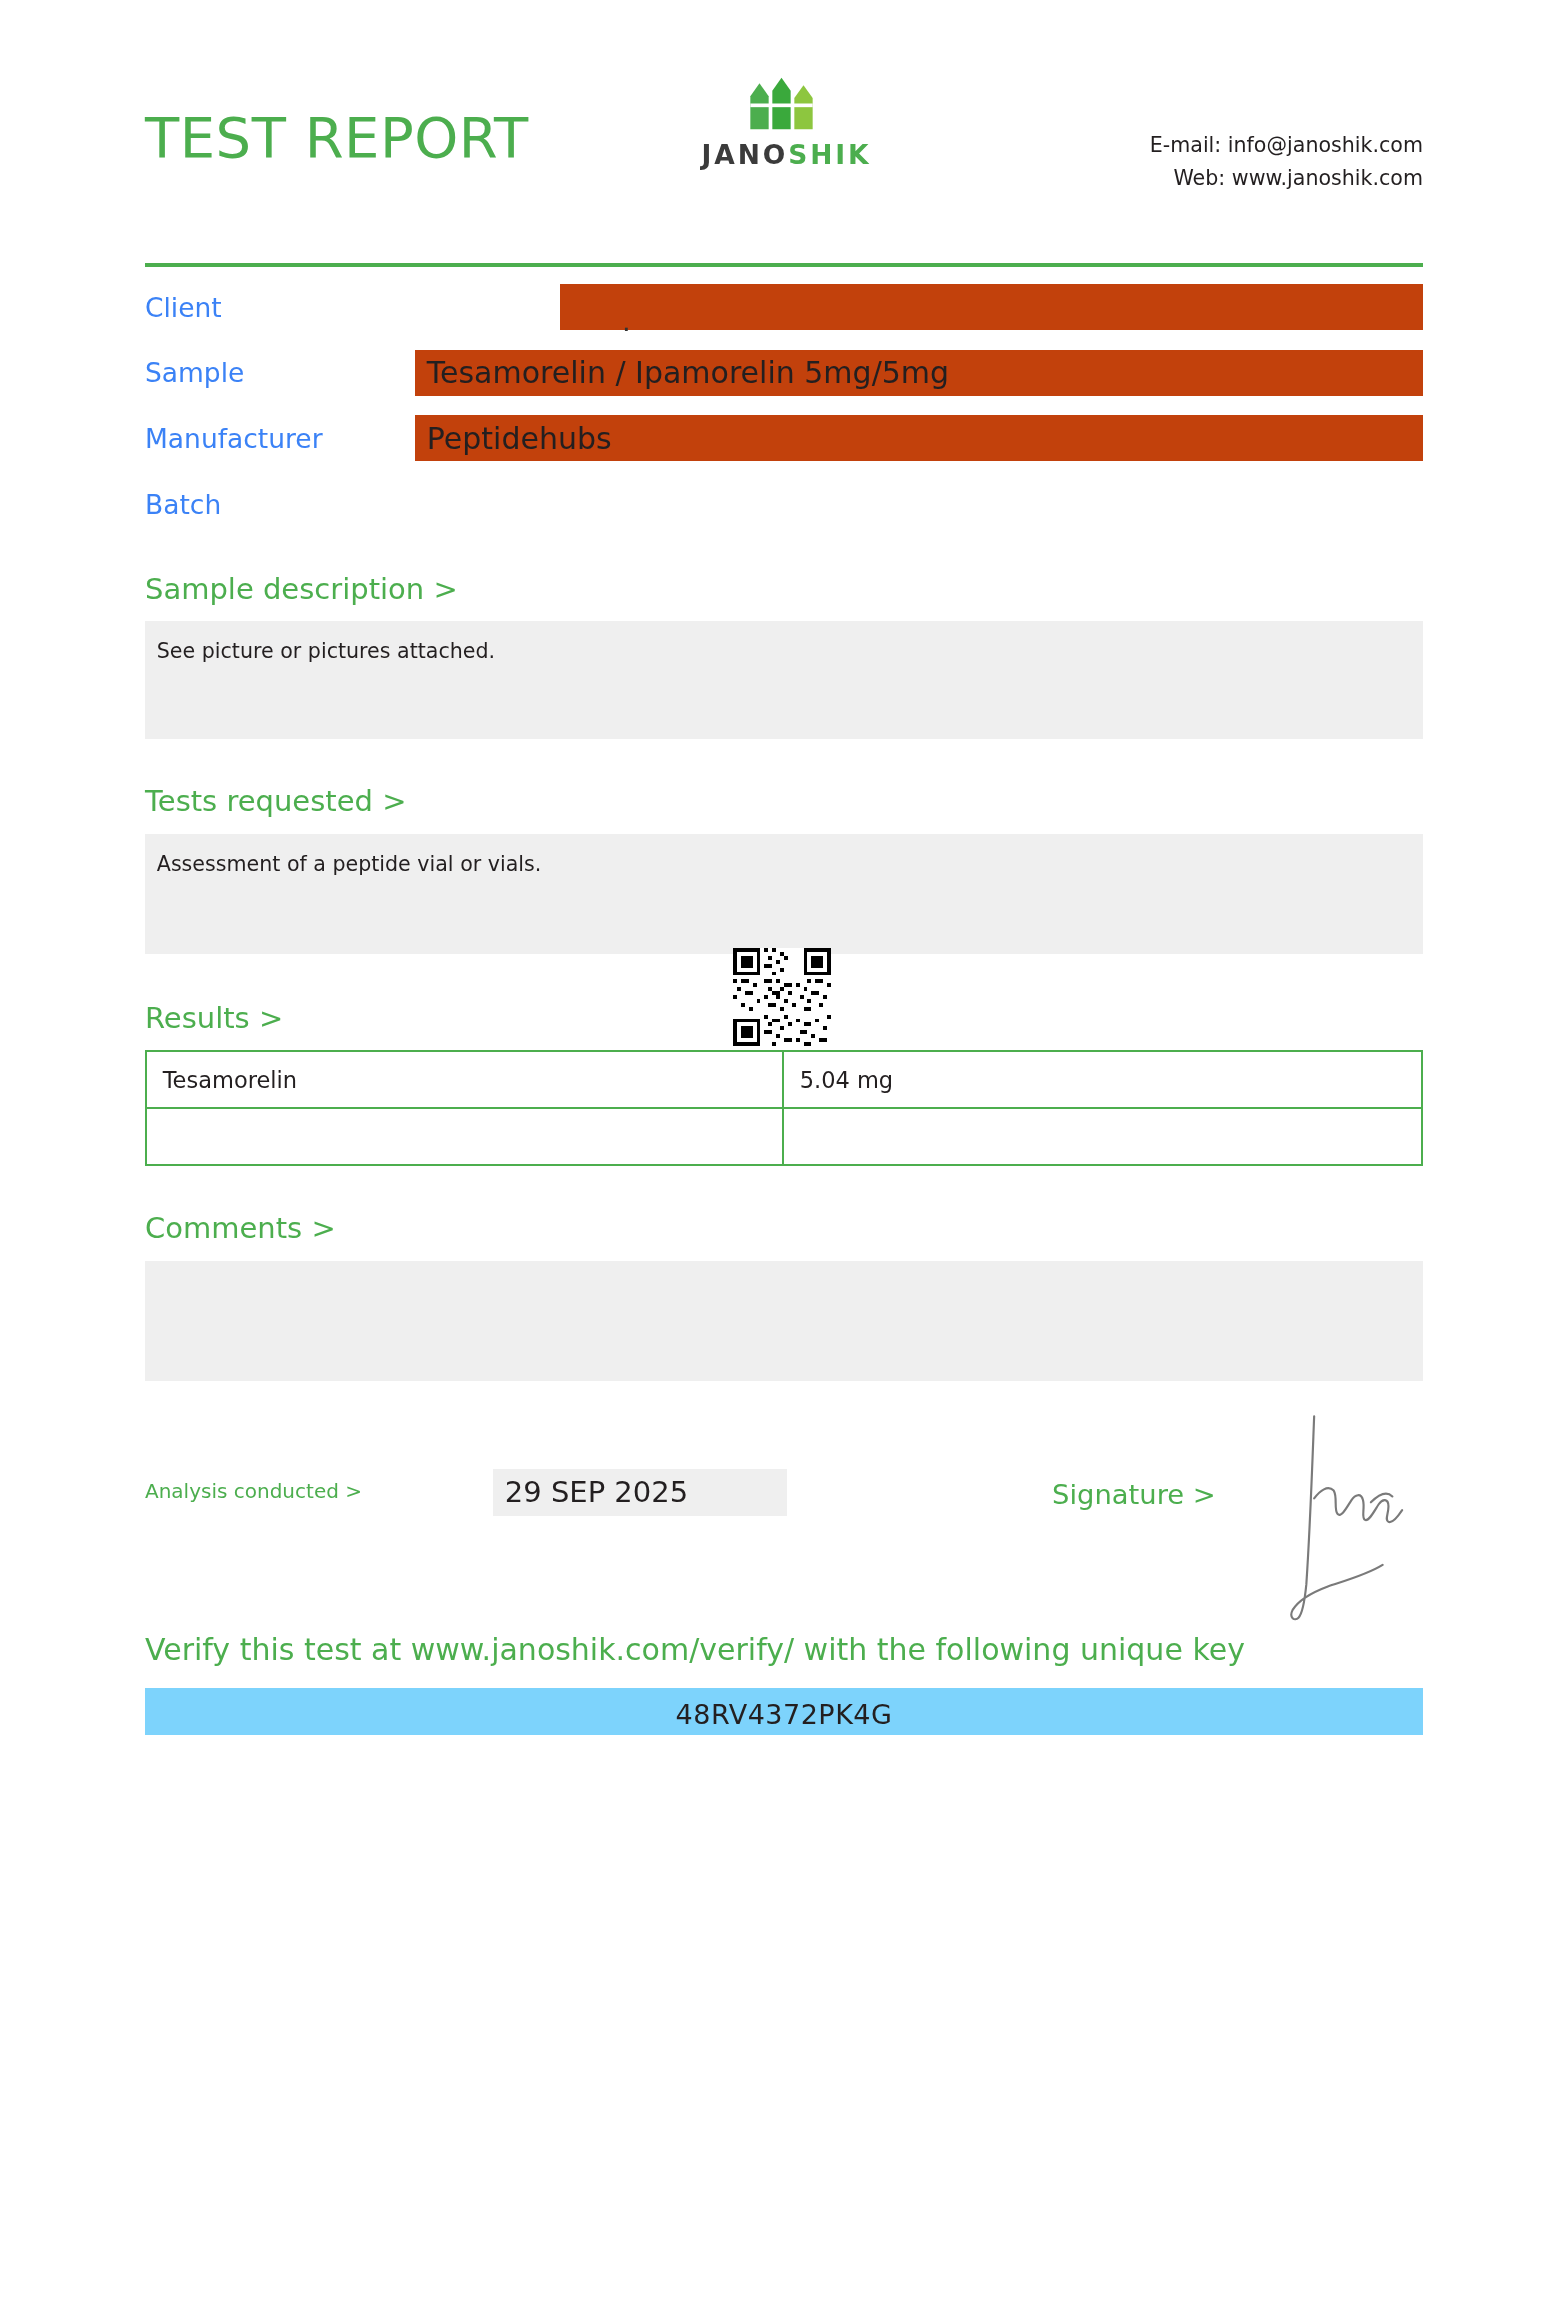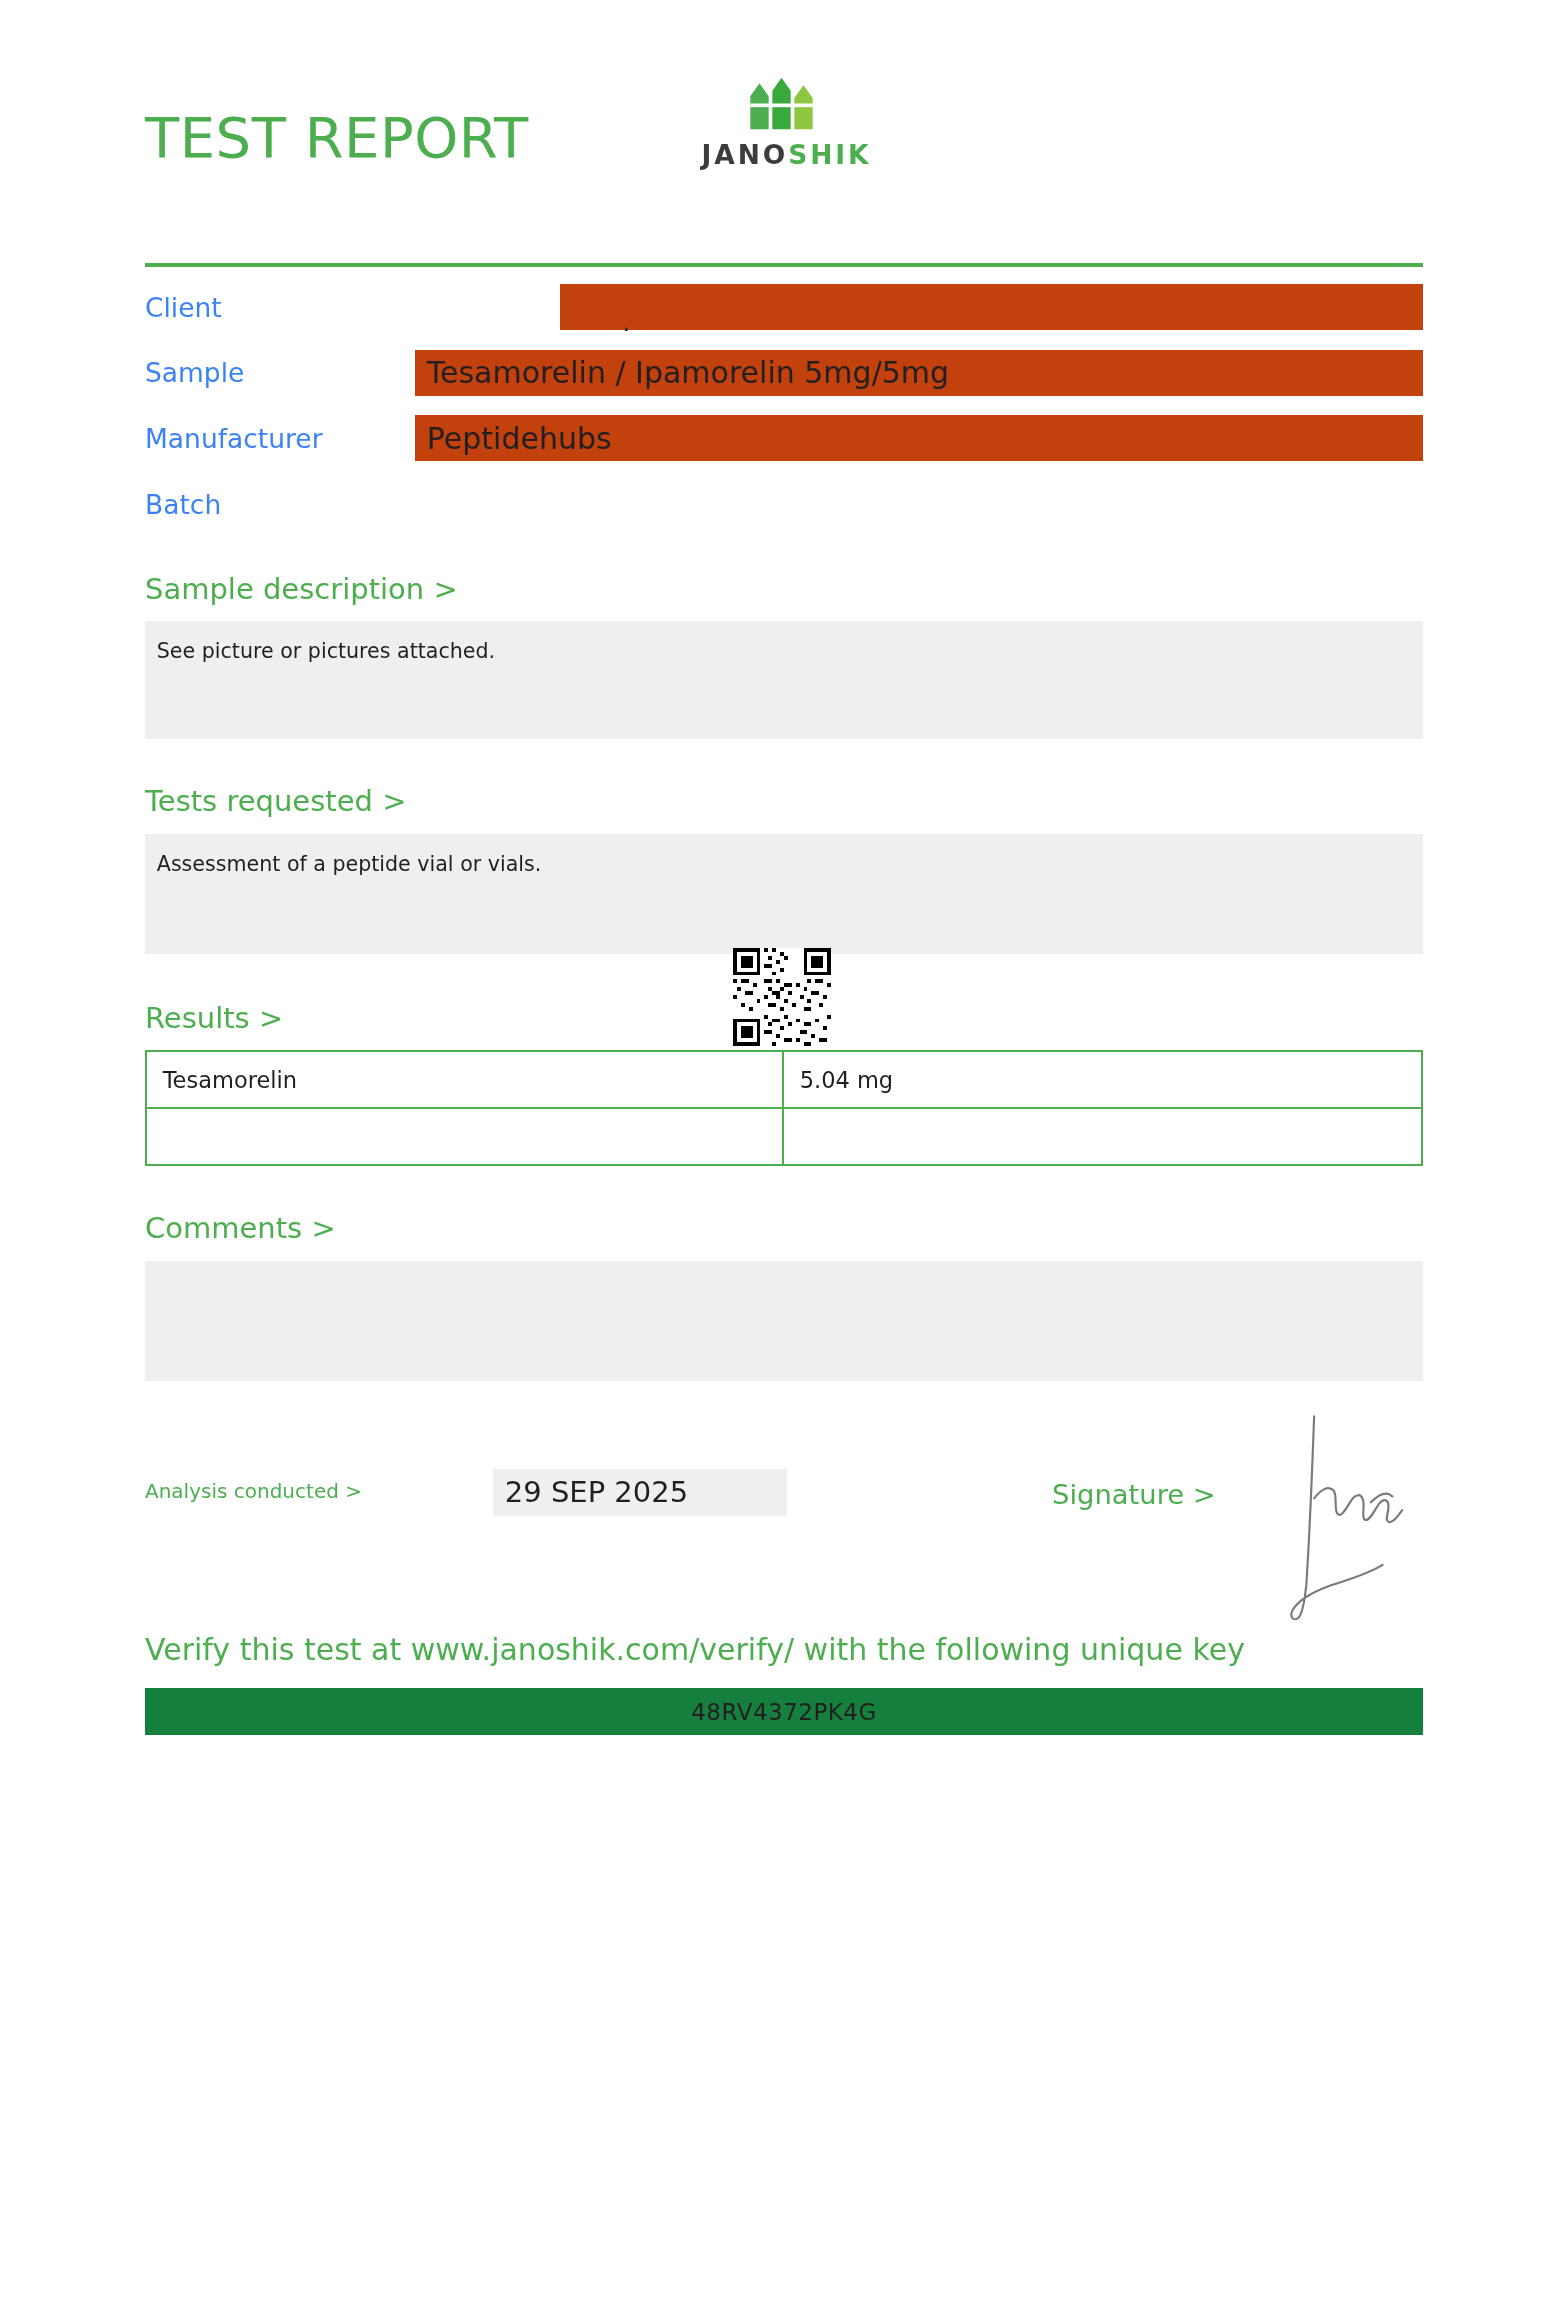--- a/index.html
+++ b/index.html
@@ -299,6 +299,10 @@
         <div class="logo-word"><span>JANO</span><span class="green">SHIK</span></div>
       </div>
 
+      <div class="contact">
+        <div>E-mail: info@janoshik.com</div>
+        <div>Web: www.janoshik.com</div>
+      </div>
     </div>
 
 

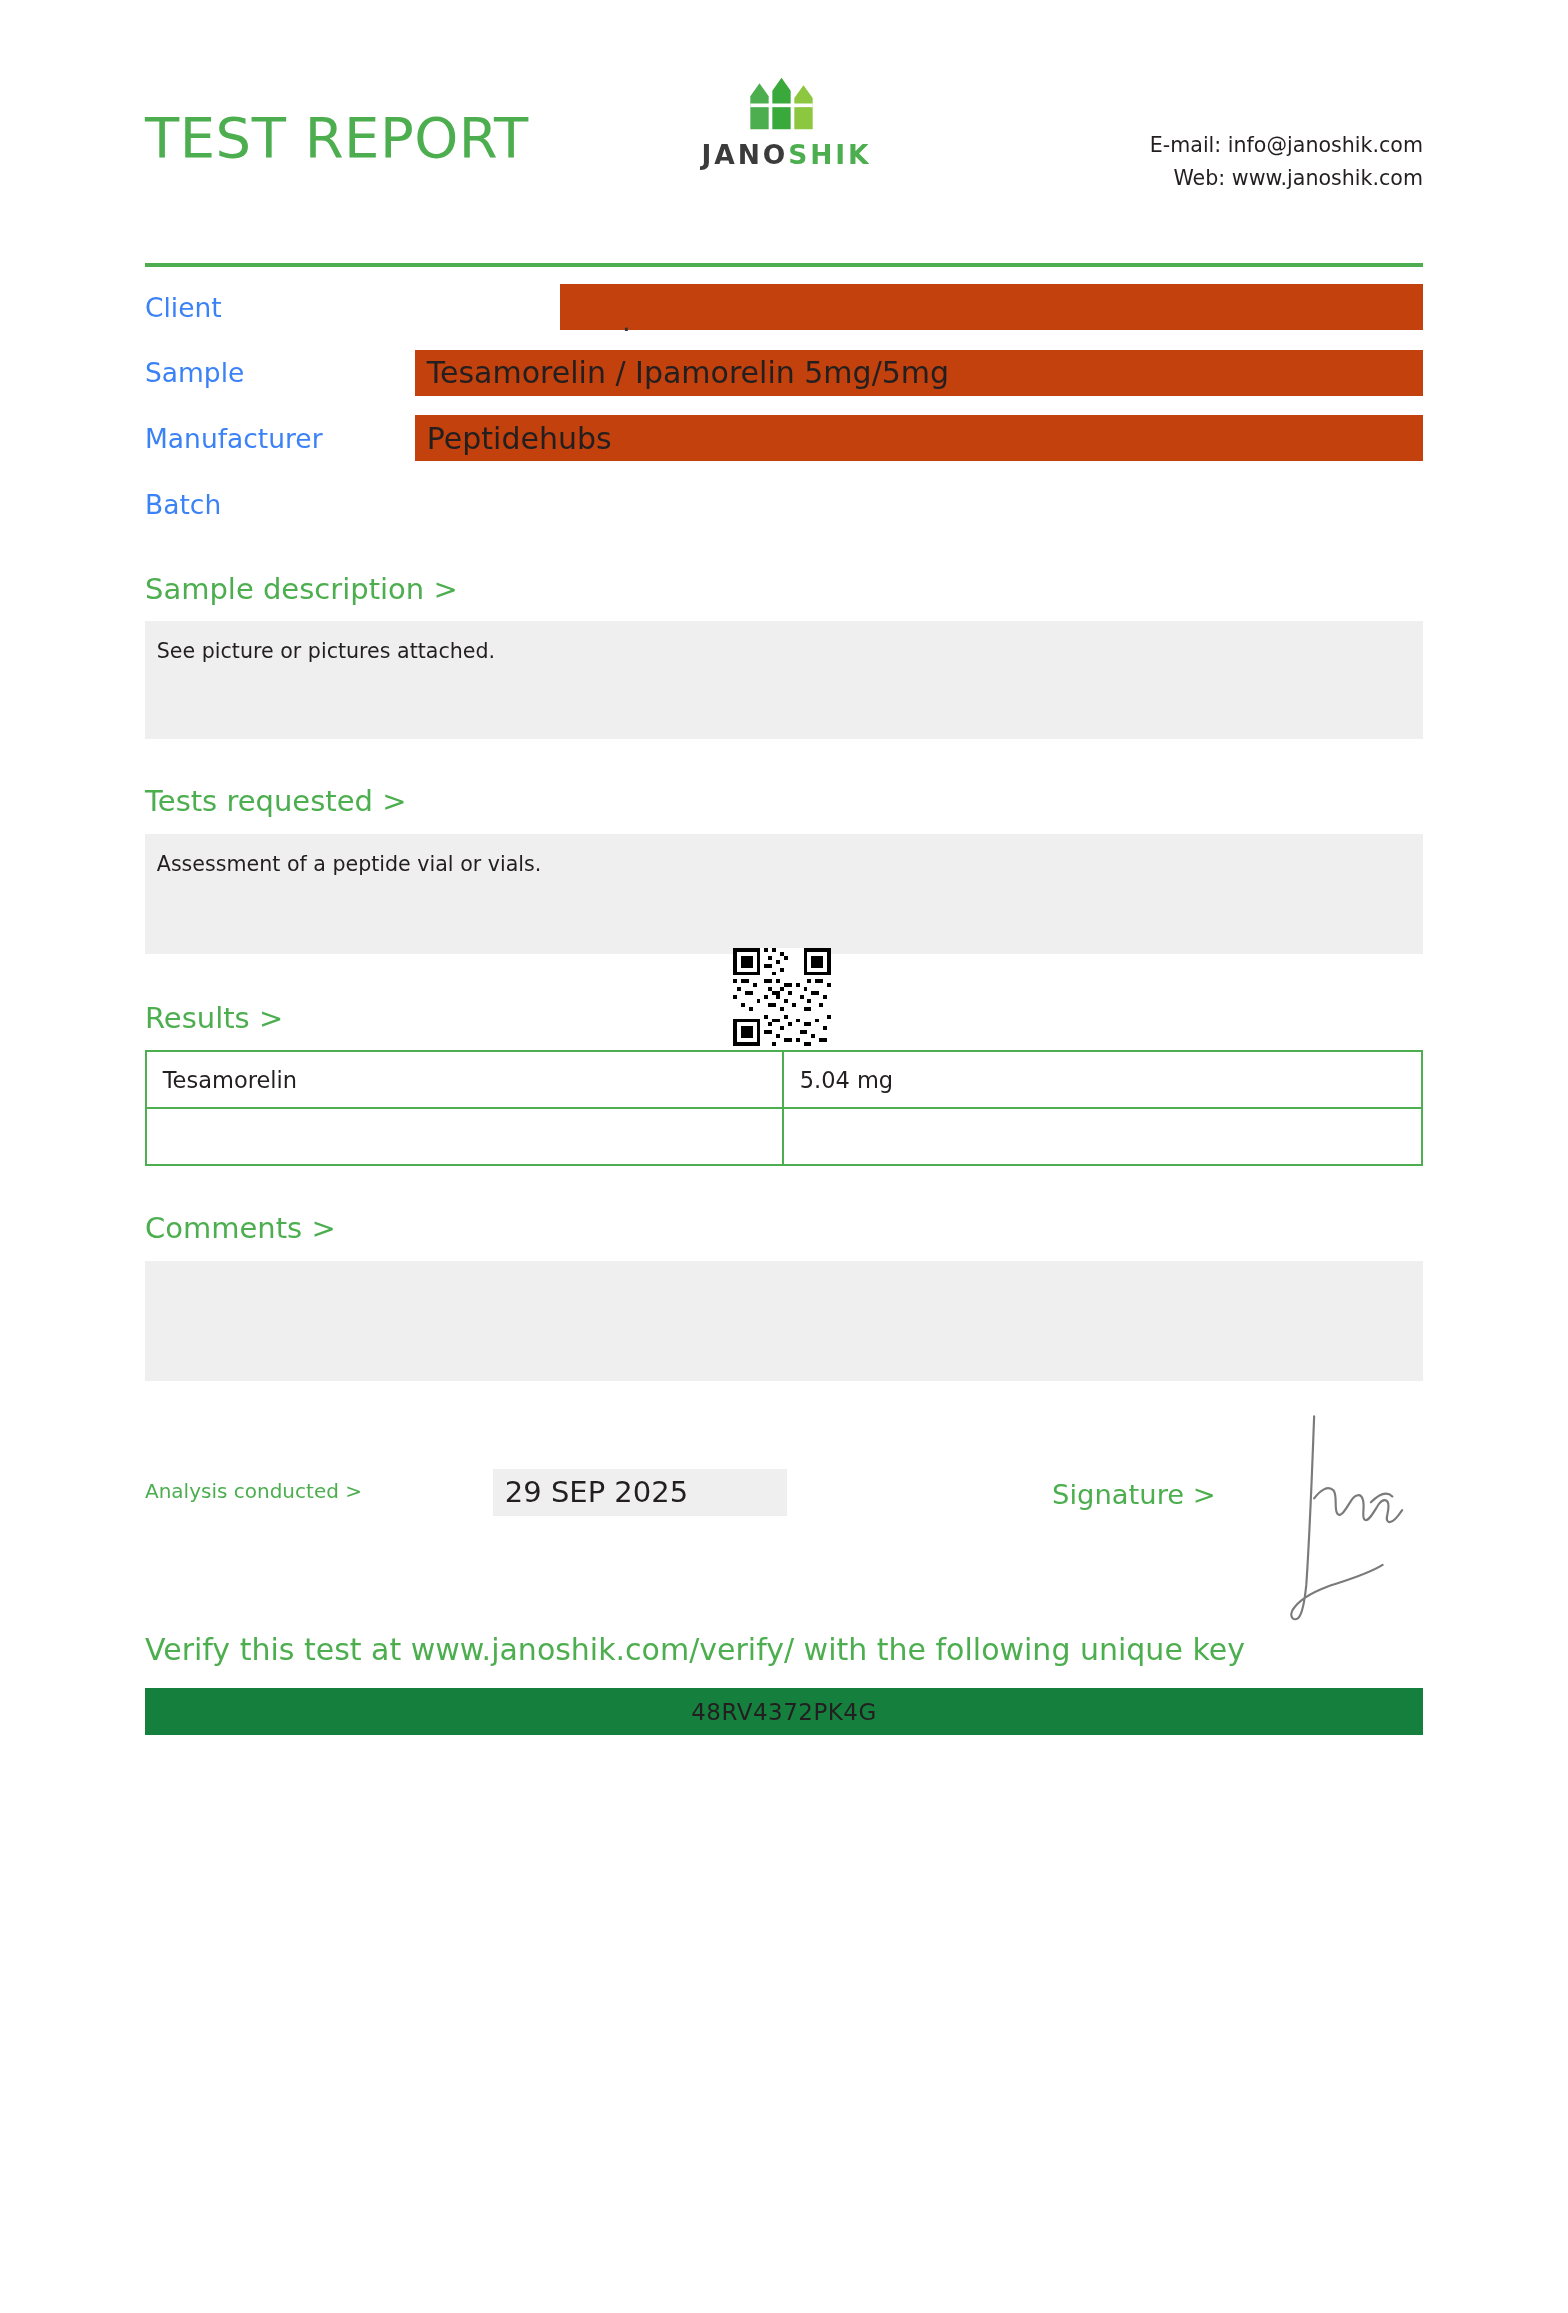--- a/index.html
+++ b/index.html
@@ -270,8 +270,8 @@
     margin-left: 0;
     width: 1278px;
     height: 47px;
-    background: #15803d;
-    font-size: 23px;
+    background: #7dd3fc;
+    font-size: 27px;
     text-align: center;
     padding-top: 10.8px;
     letter-spacing: 0.5px;

